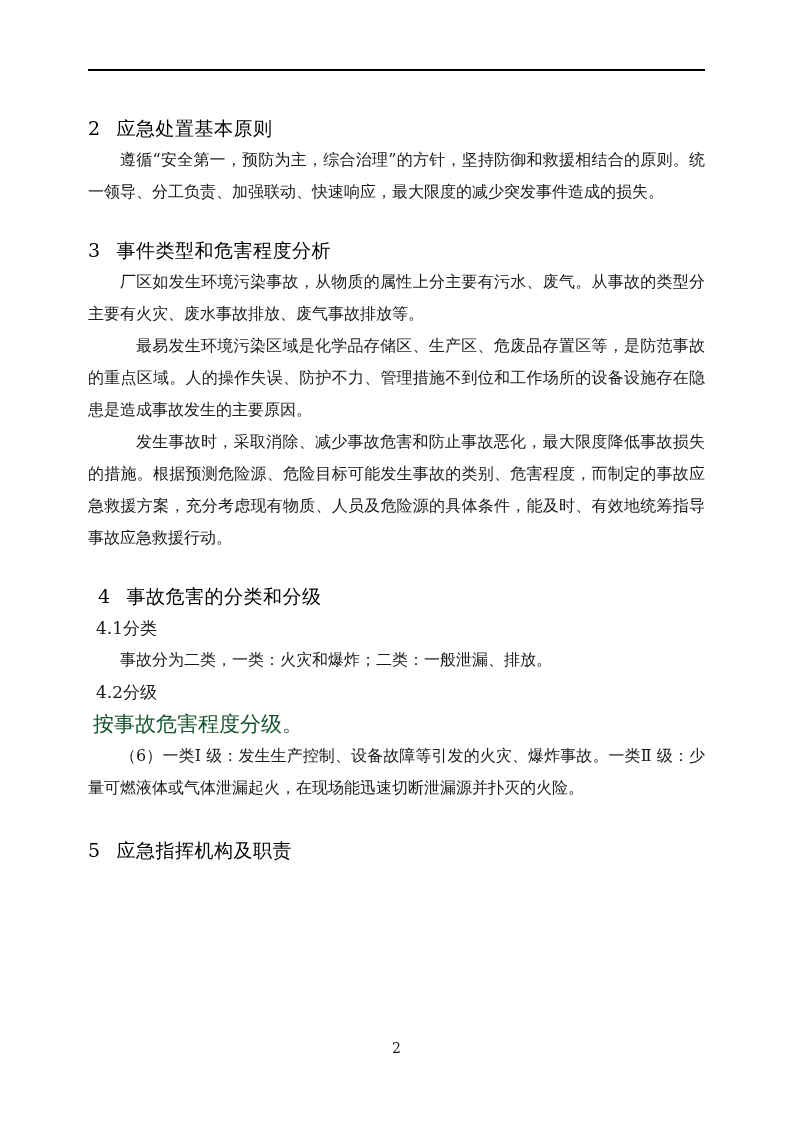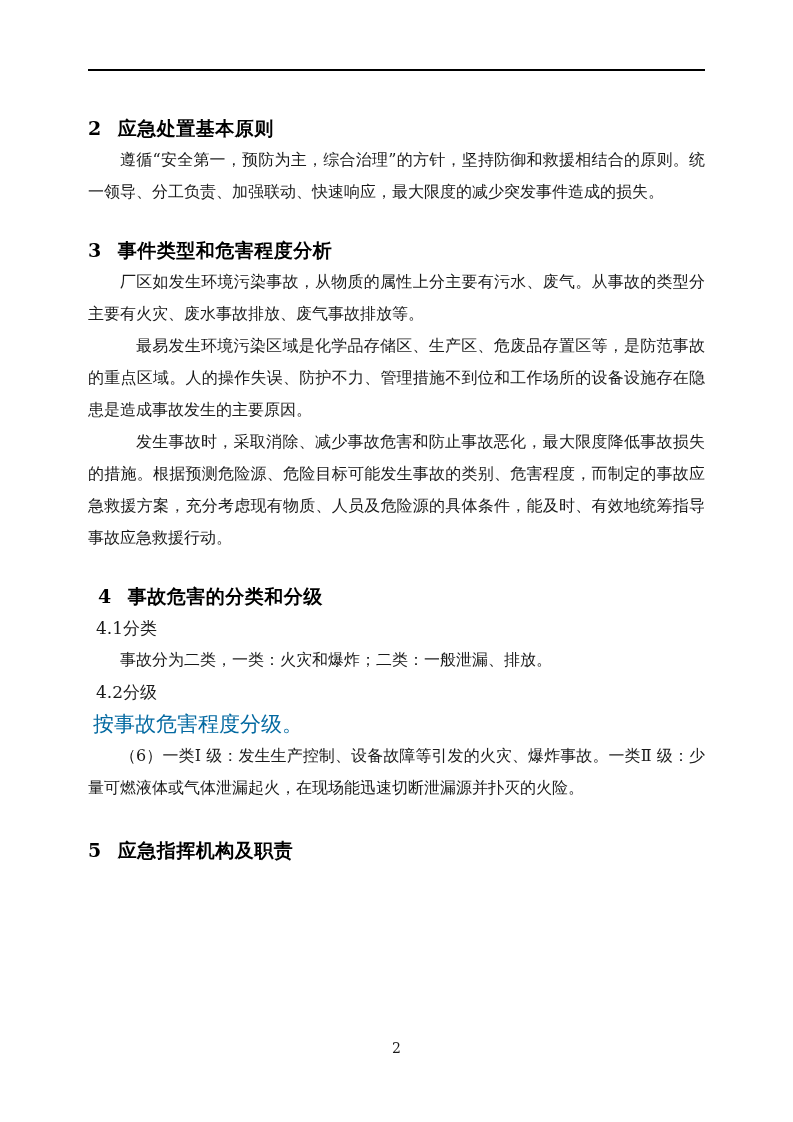--- a/index.html
+++ b/index.html
@@ -37,7 +37,7 @@
     margin: 0;
     font-family: "DejaVu Sans", "Liberation Sans", sans-serif;
     font-size: 19px;
-    font-weight: bold;
+    font-weight: normal;
     line-height: 32px;
     letter-spacing: 0.5px;
     color: #000000;

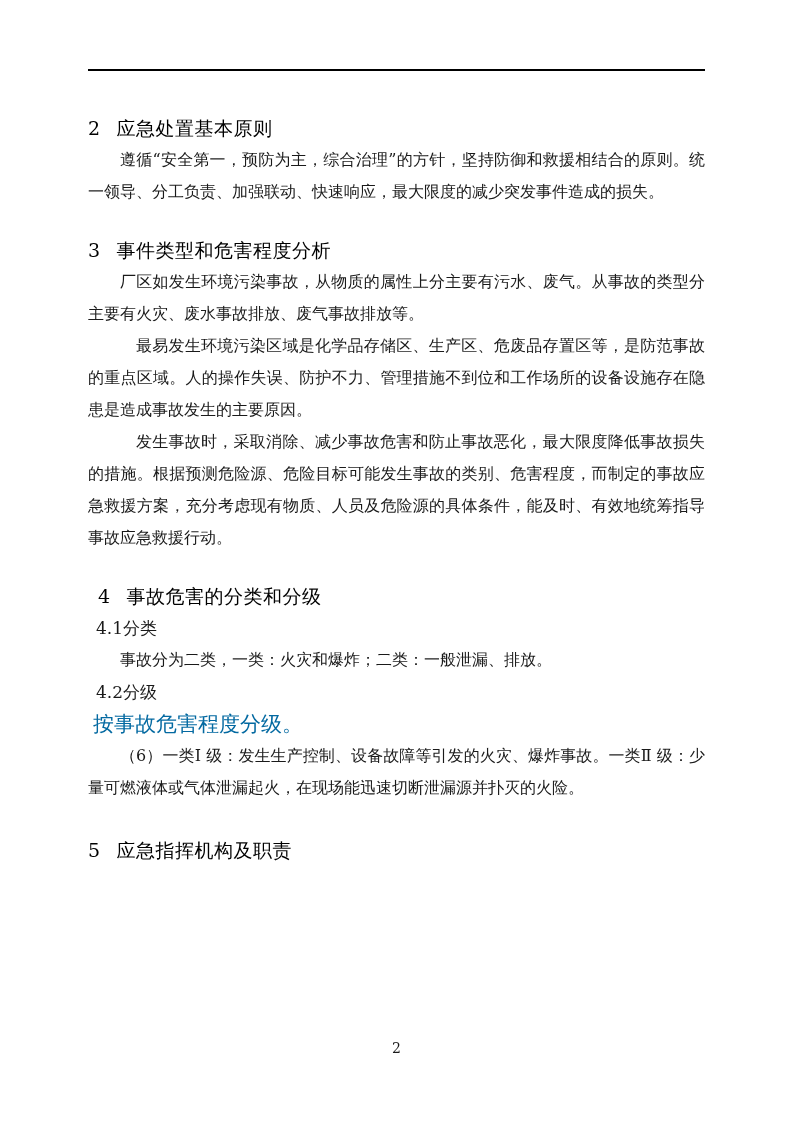--- a/index.html
+++ b/index.html
@@ -70,7 +70,7 @@
     padding-left: 5px;
     font-size: 21px;
     line-height: 32px;
-    color: #0369a1;
+    color: #14532d;
   }
   .gap-md { height: 26px; }
   .gap-lg { height: 30px; }

